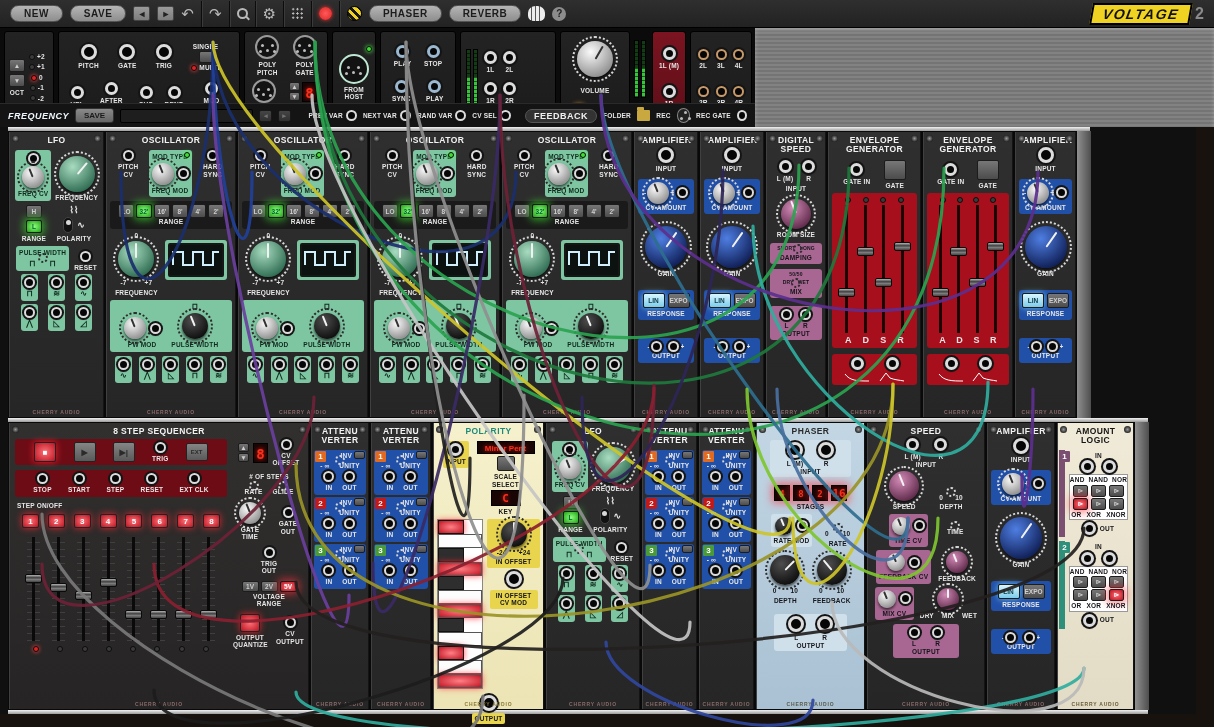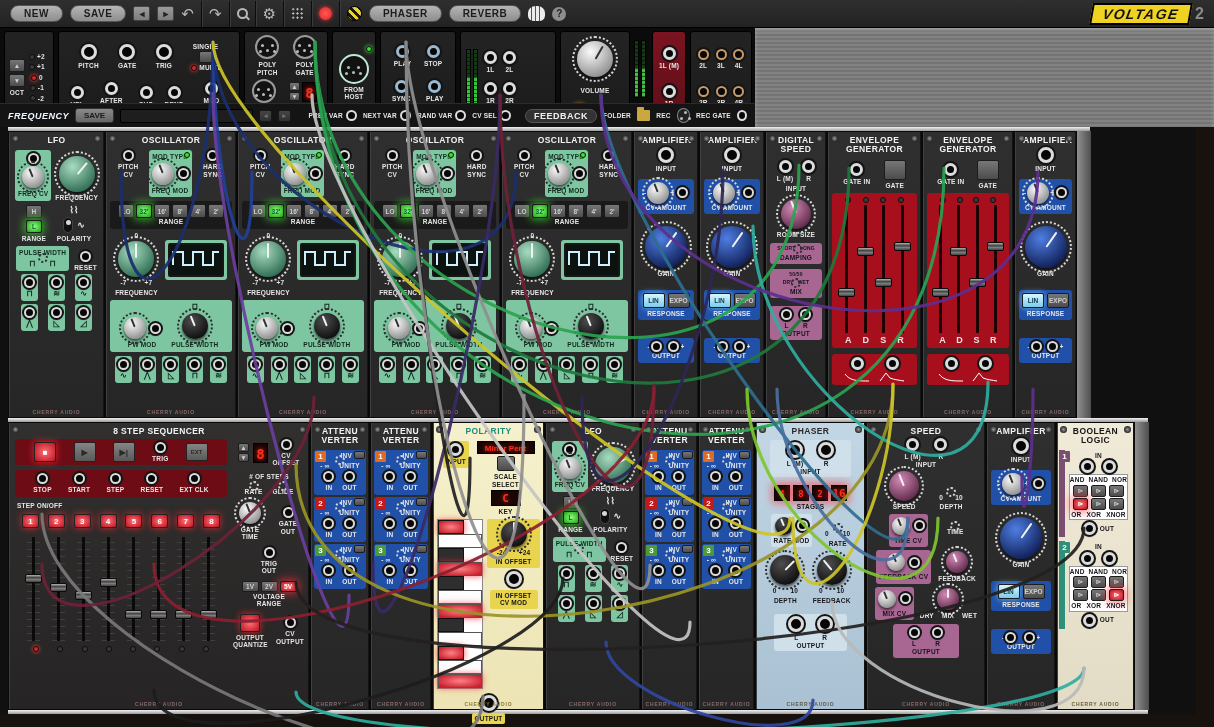--- a/index.html
+++ b/index.html
@@ -1925,7 +1925,7 @@
   </div>
 
     <div class="mod cream2" style="left:1048px;width:79px">
-      <div class="mtitle" style="color:#151515">BOOLEAN LOGIC</div>
+      <div class="mtitle" style="color:#151515">AMOUNT LOGIC</div>
       <div class="boolsec" style="position:relative;border-left:6px solid #7a4f72;margin:2px 2px 4px;padding:2px 0">
         <div class="numtag" style="background:#7a4f72;left:-6px">1</div>
         <div class="lbl blk">IN</div>

